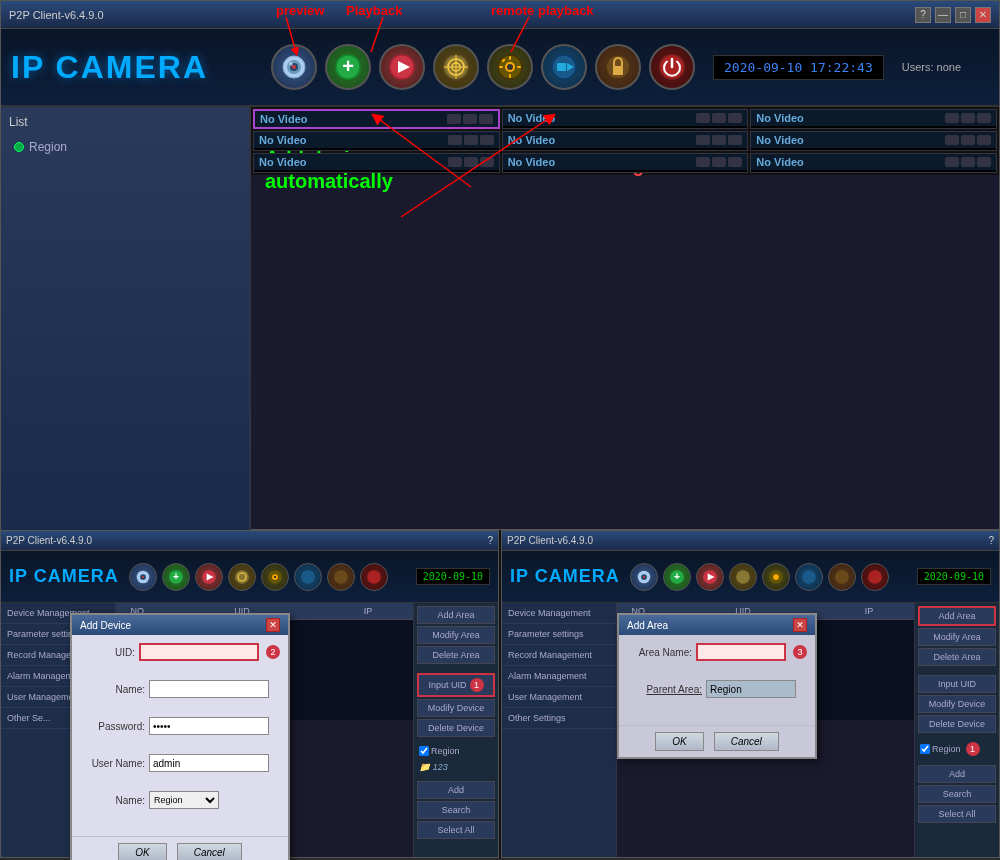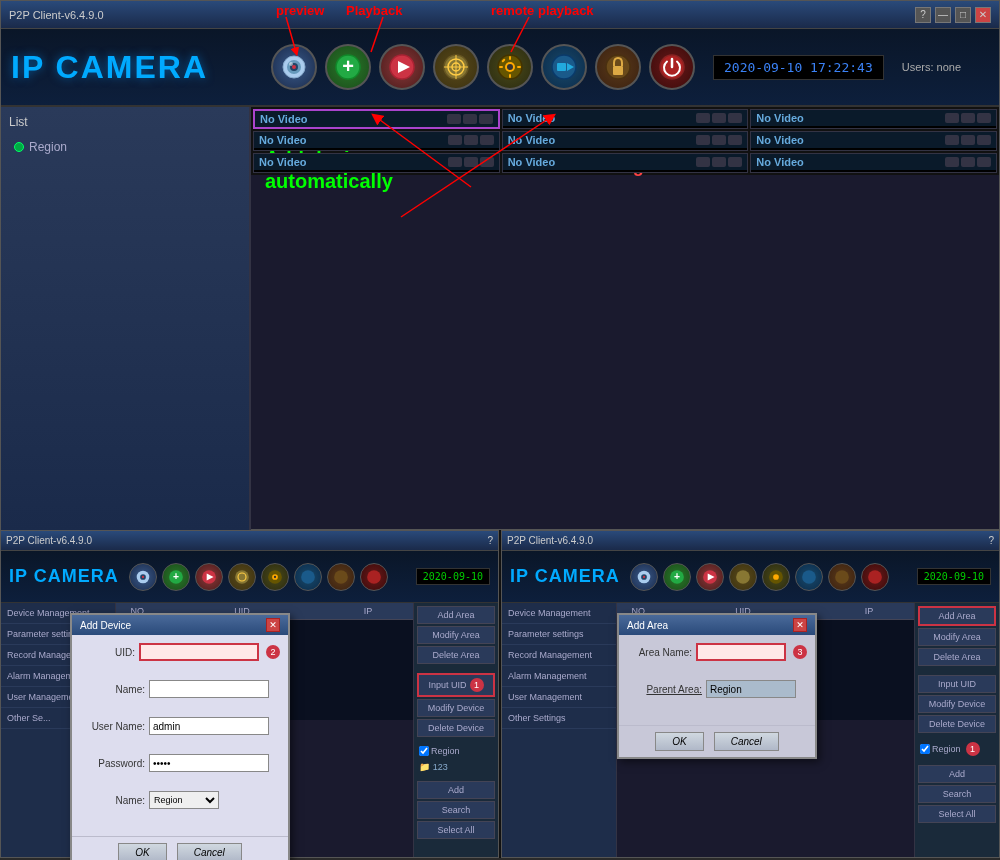--- a/index.html
+++ b/index.html
@@ -865,12 +865,12 @@
           <input class="form-input" type="text" style="">
         </div>
         <div class="form-row">
+          <span class="form-label">Password:</span>
+          <input class="form-input" type="password" value="*****" style="">
+        </div>
+        <div class="form-row">
           <span class="form-label">User Name:</span>
           <input class="form-input" type="text" value="admin" style="">
-        </div>
-        <div class="form-row">
-          <span class="form-label">Password:</span>
-          <input class="form-input" type="password" value="*****" style="">
         </div>
         <div class="form-row">
           <span class="form-label">Name:</span>

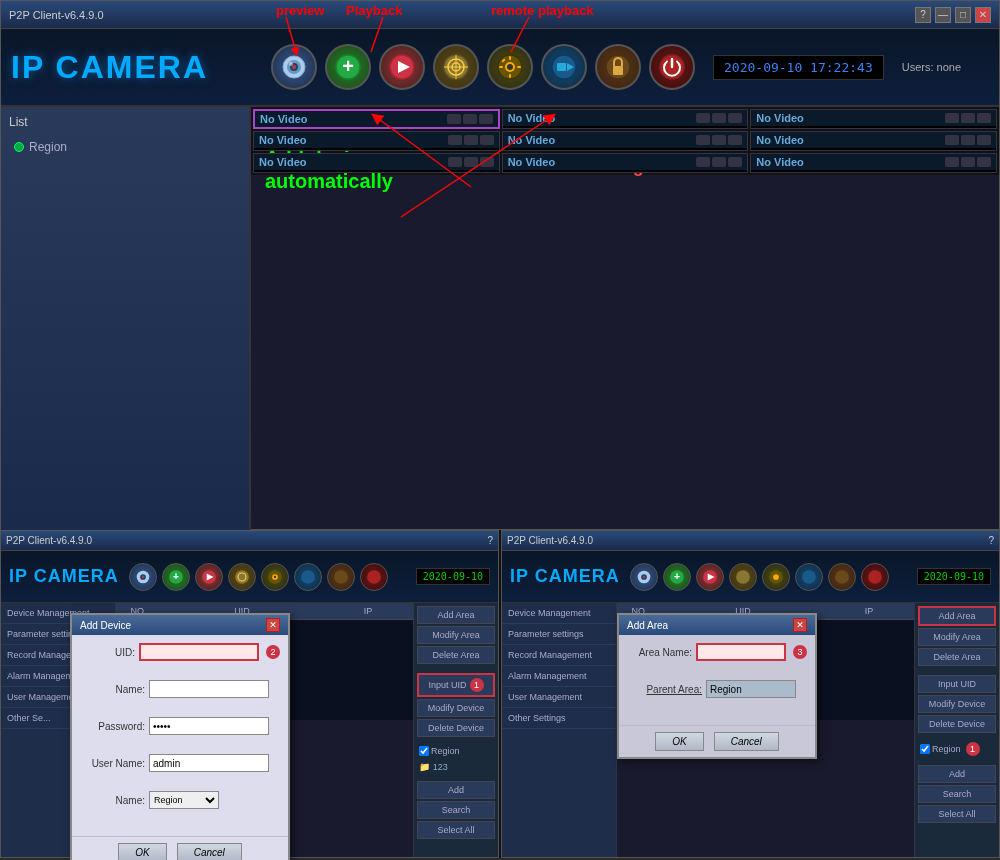--- a/index.html
+++ b/index.html
@@ -837,7 +837,7 @@
               <input type="checkbox" checked="" style="width: 10px; height: 10px;">
               <span style="color:#aac;font-size:9px;">Region</span>
             </div>
-            <div style="padding:2px;color:#88aacc;font-size:9px;">
+            <div style="padding:2px;color:#88aacc;font-size:9px;font-style:italic;">
               📁 123
             </div>
             <div style="height:3px;"></div>

